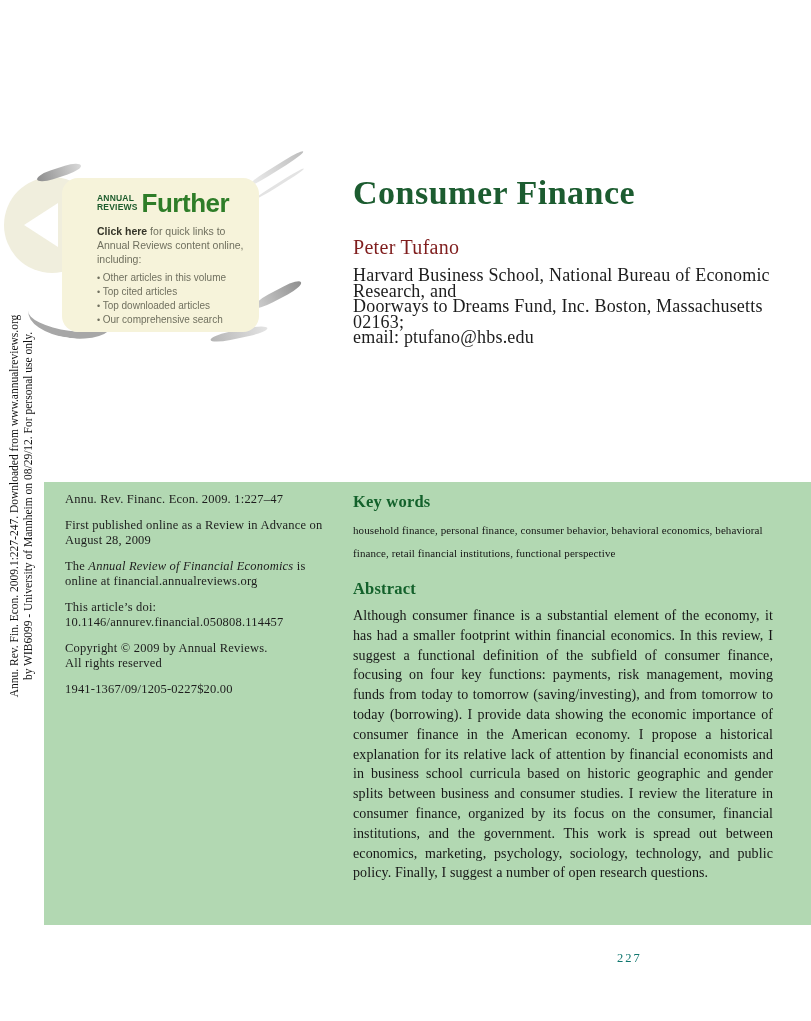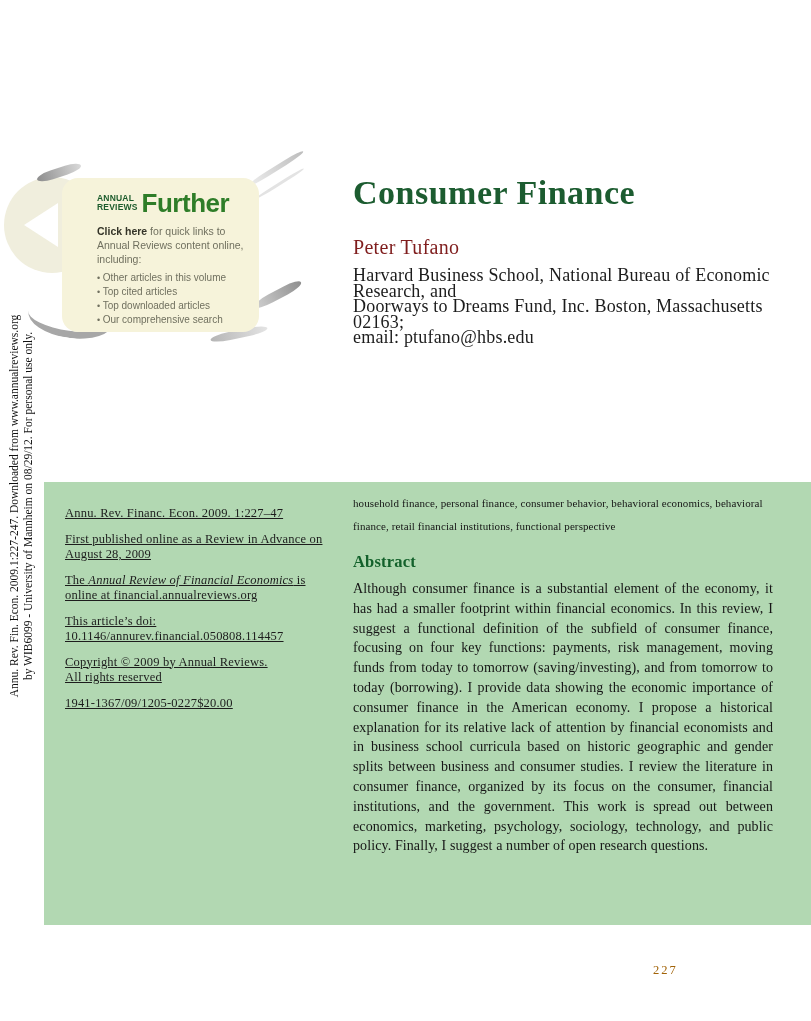--- a/index.html
+++ b/index.html
@@ -88,8 +88,8 @@
     background:var(--panel-green);
   }
   .cite-col{
-    position:absolute;left:21px;top:24px;width:276px;
-    font-size:12.5px;line-height:15.5px;color:var(--ink);letter-spacing:.2px;text-decoration:underline;
+    position:absolute;left:21px;top:10px;width:276px;
+    font-size:12.5px;line-height:15.5px;color:var(--ink);letter-spacing:.2px;
   }
   .cite-col p{margin-bottom:10px;}
   .right-col{

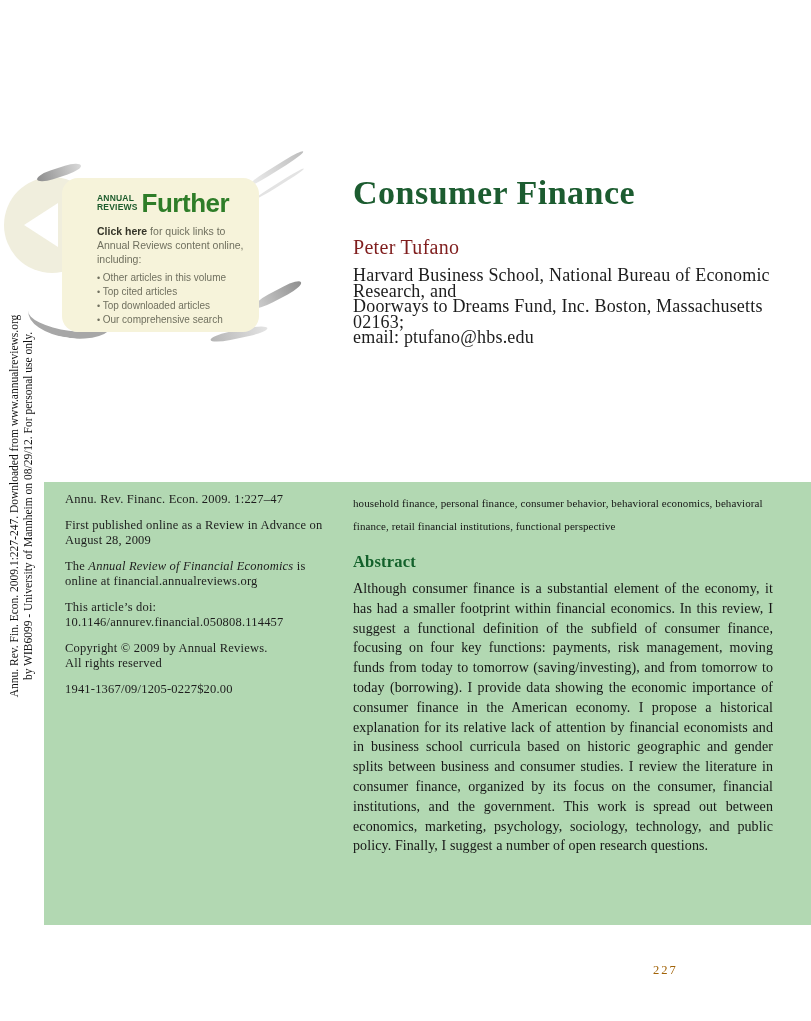--- a/index.html
+++ b/index.html
@@ -183,6 +183,7 @@
     </div>
 
     <div class="right-col">
+      <h2>Key words</h2>
       <p class="kw-text">household finance, personal finance, consumer behavior, behavioral economics, behavioral finance, retail financial institutions, functional perspective</p>
       <h2>Abstract</h2>
       <p class="abs-text">Although consumer finance is a substantial element of the economy, it has had a smaller footprint within financial economics. In this review, I suggest a functional definition of the subfield of consumer finance, focusing on four key functions: payments, risk management, moving funds from today to tomorrow (saving/investing), and from tomorrow to today (borrowing). I provide data showing the economic importance of consumer finance in the American economy. I propose a historical explanation for its relative lack of attention by financial economists and in business school curricula based on historic geographic and gender splits between business and consumer studies. I review the literature in consumer finance, organized by its focus on the consumer, financial institutions, and the government. This work is spread out between economics, marketing, psychology, sociology, technology, and public policy. Finally, I suggest a number of open research questions.</p>

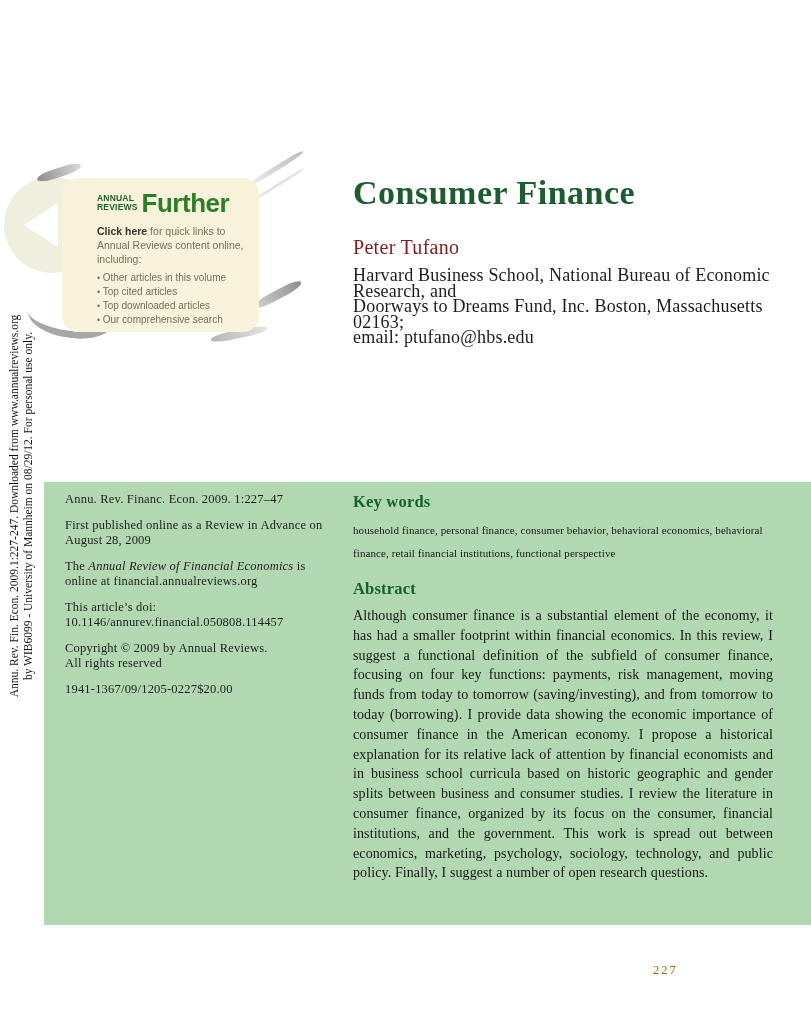--- a/index.html
+++ b/index.html
@@ -107,8 +107,8 @@
   }
 
   .page-number{
-    position:absolute;left:653px;top:951px;
-    font-size:12.5px;color:#a16207;letter-spacing:2px;margin-top:12px;
+    position:absolute;left:617px;top:951px;
+    font-size:12.5px;color:#0f766e;letter-spacing:2px;
   }
 </style>
 </head>

